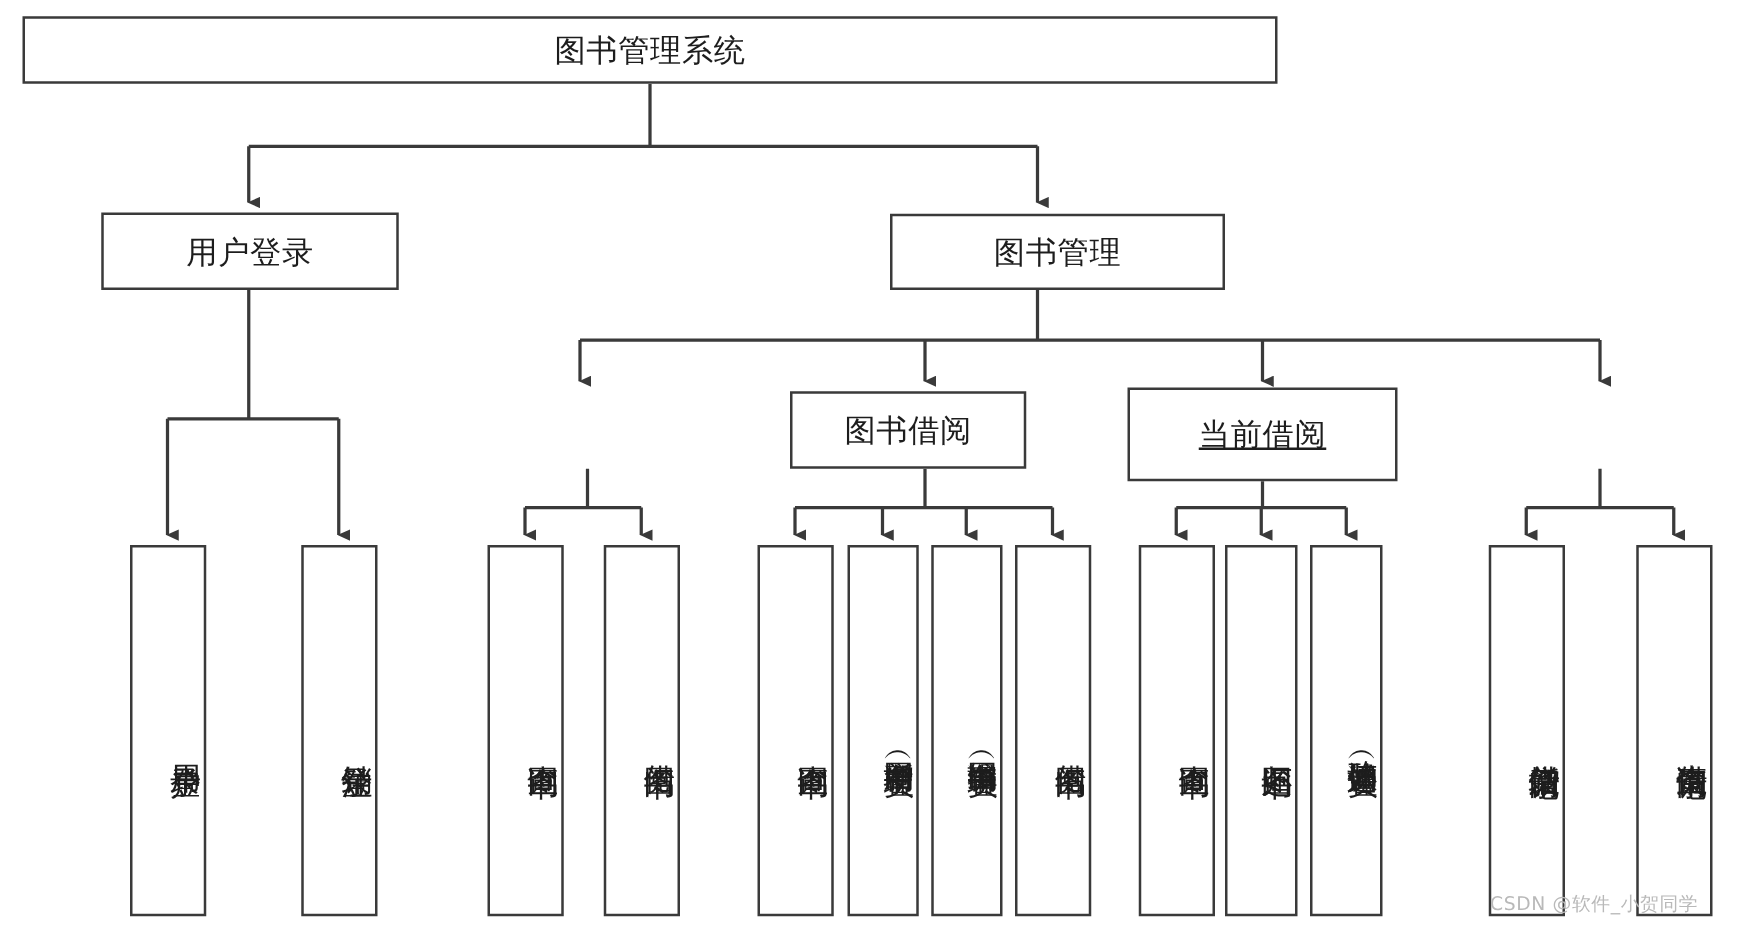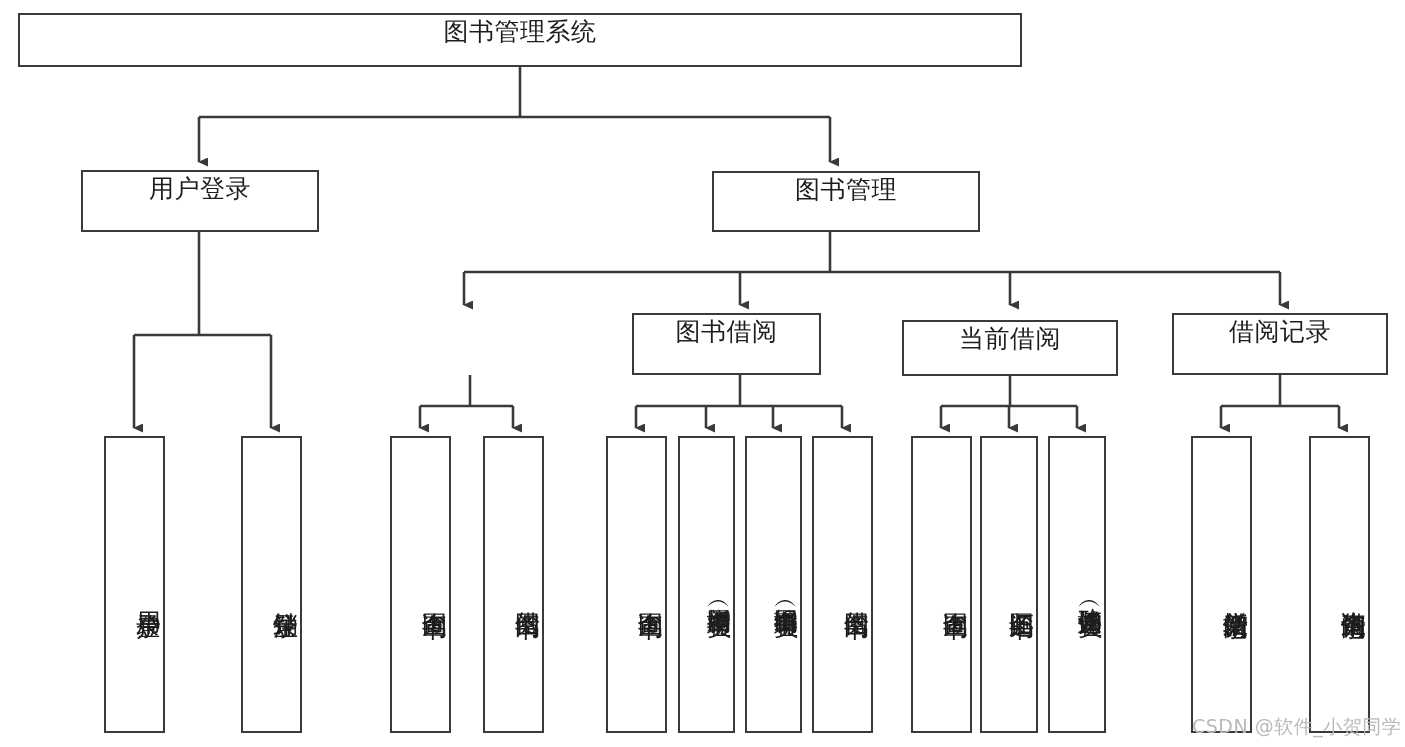--- a/index.html
+++ b/index.html
@@ -32,7 +32,7 @@
     background: #ffffff;
     border: 2.5px solid #3a3a3a;
     display: flex;
-    align-items: flex-start;
+    align-items: center;
     justify-content: center;
     color: #1d1d1d;
   }

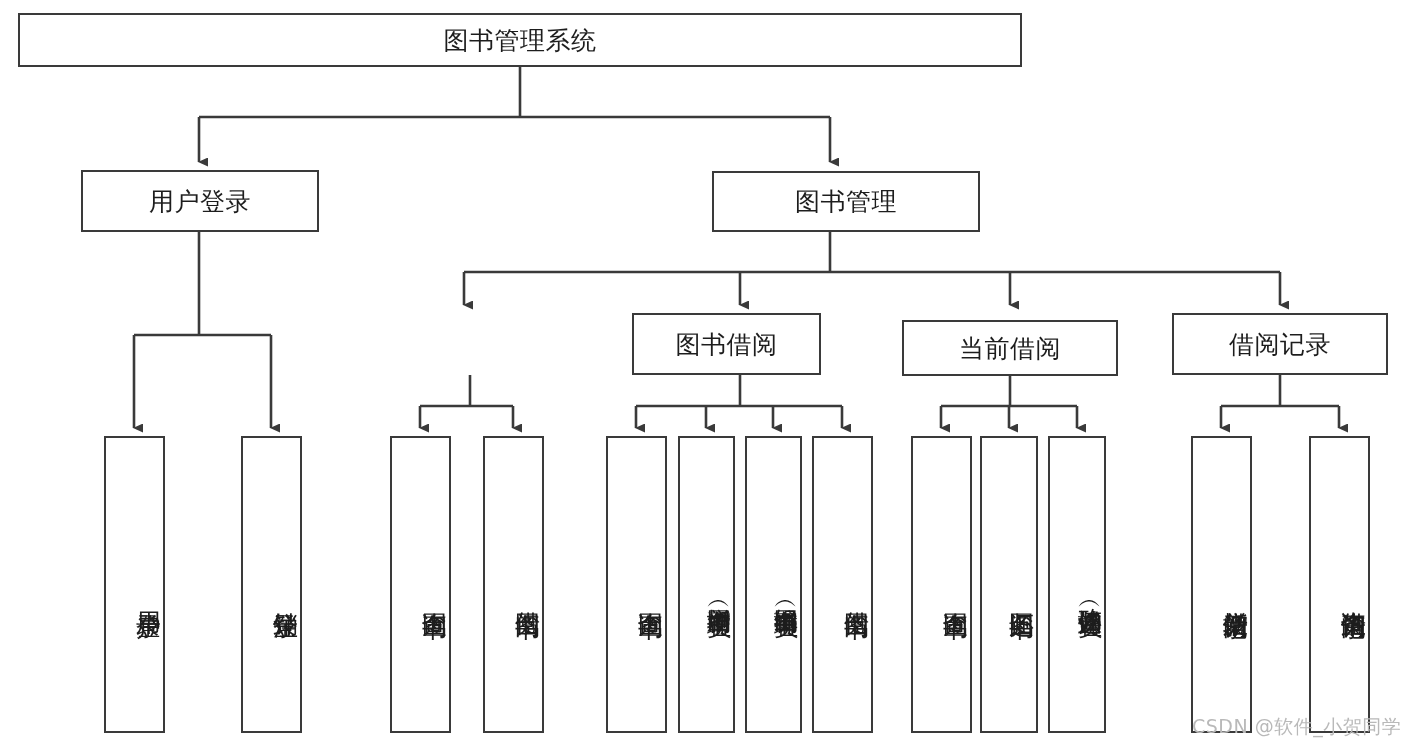--- a/index.html
+++ b/index.html
@@ -143,7 +143,7 @@
     <span>图书借阅</span>
   </div>
 
-  <div class="node horiz" style="left:902px; top:320px; width:216px; height:56px;">
+  <div class="node horiz" style="left:902px; top:310px; width:216px; height:75px;text-decoration:underline;">
     <span>当前借阅</span>
   </div>
 

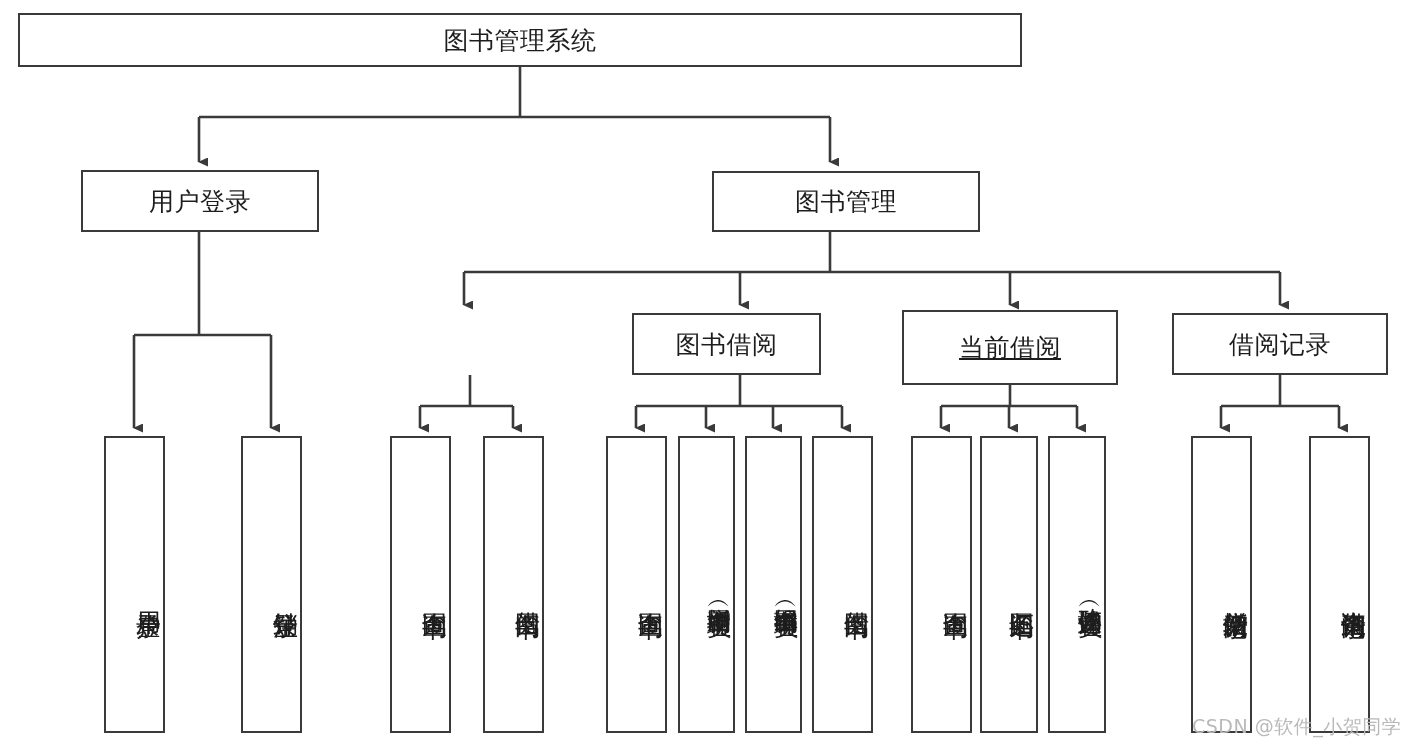--- a/index.html
+++ b/index.html
@@ -147,9 +147,6 @@
     <span>当前借阅</span>
   </div>
 
-  <div class="node horiz" style="left:1172px; top:313px; width:216px; height:62px;">
-    <span>借阅记录</span>
-  </div>
 
   <div class="node leaf" style="left:104px; top:436px; width:61px; height:297px;">
     <span class="vlabel">用户登录</span>

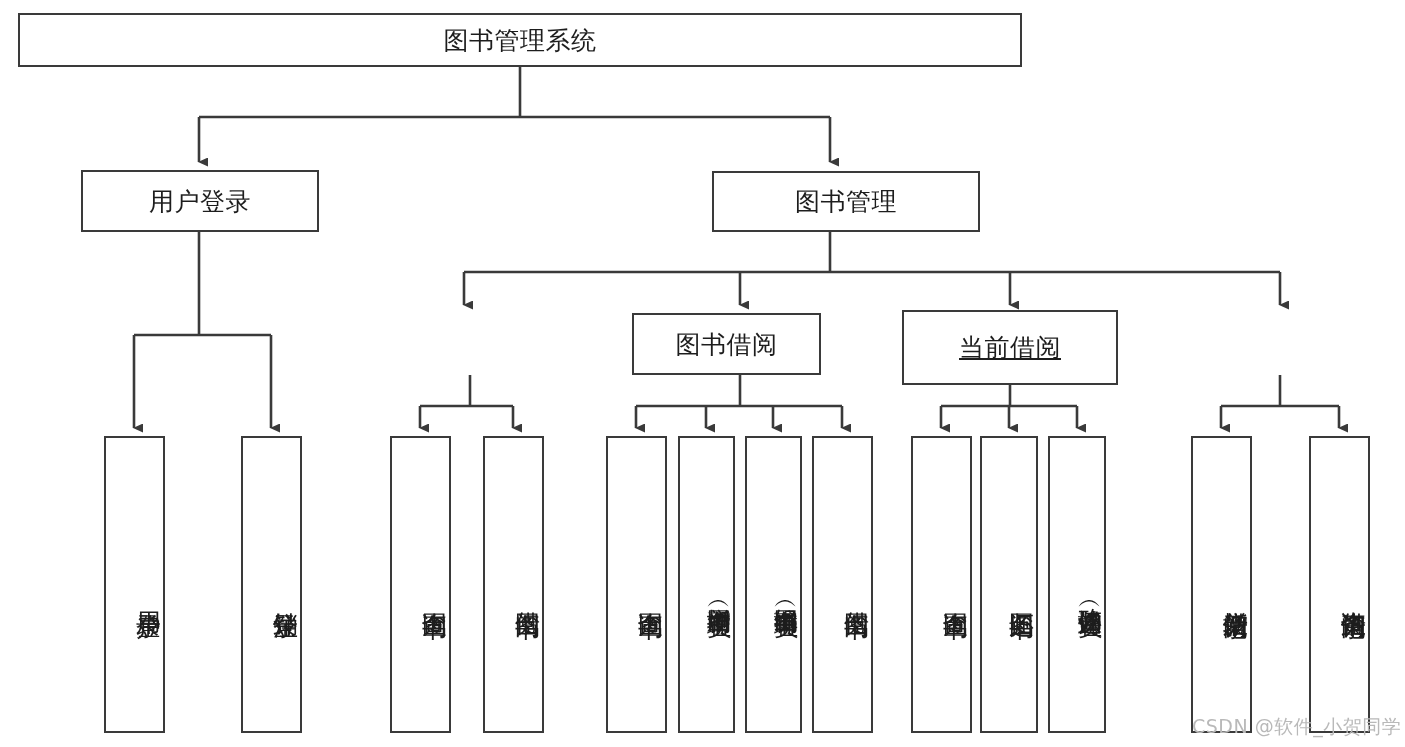--- a/index.html
+++ b/index.html
@@ -65,7 +65,7 @@
     position: absolute;
     left: 1192px;
     top: 714px;
-    font-size: 19px;
+    font-size: 15px;
     color: #b9b9b9;
     white-space: nowrap;
     letter-spacing: 0.5px;

